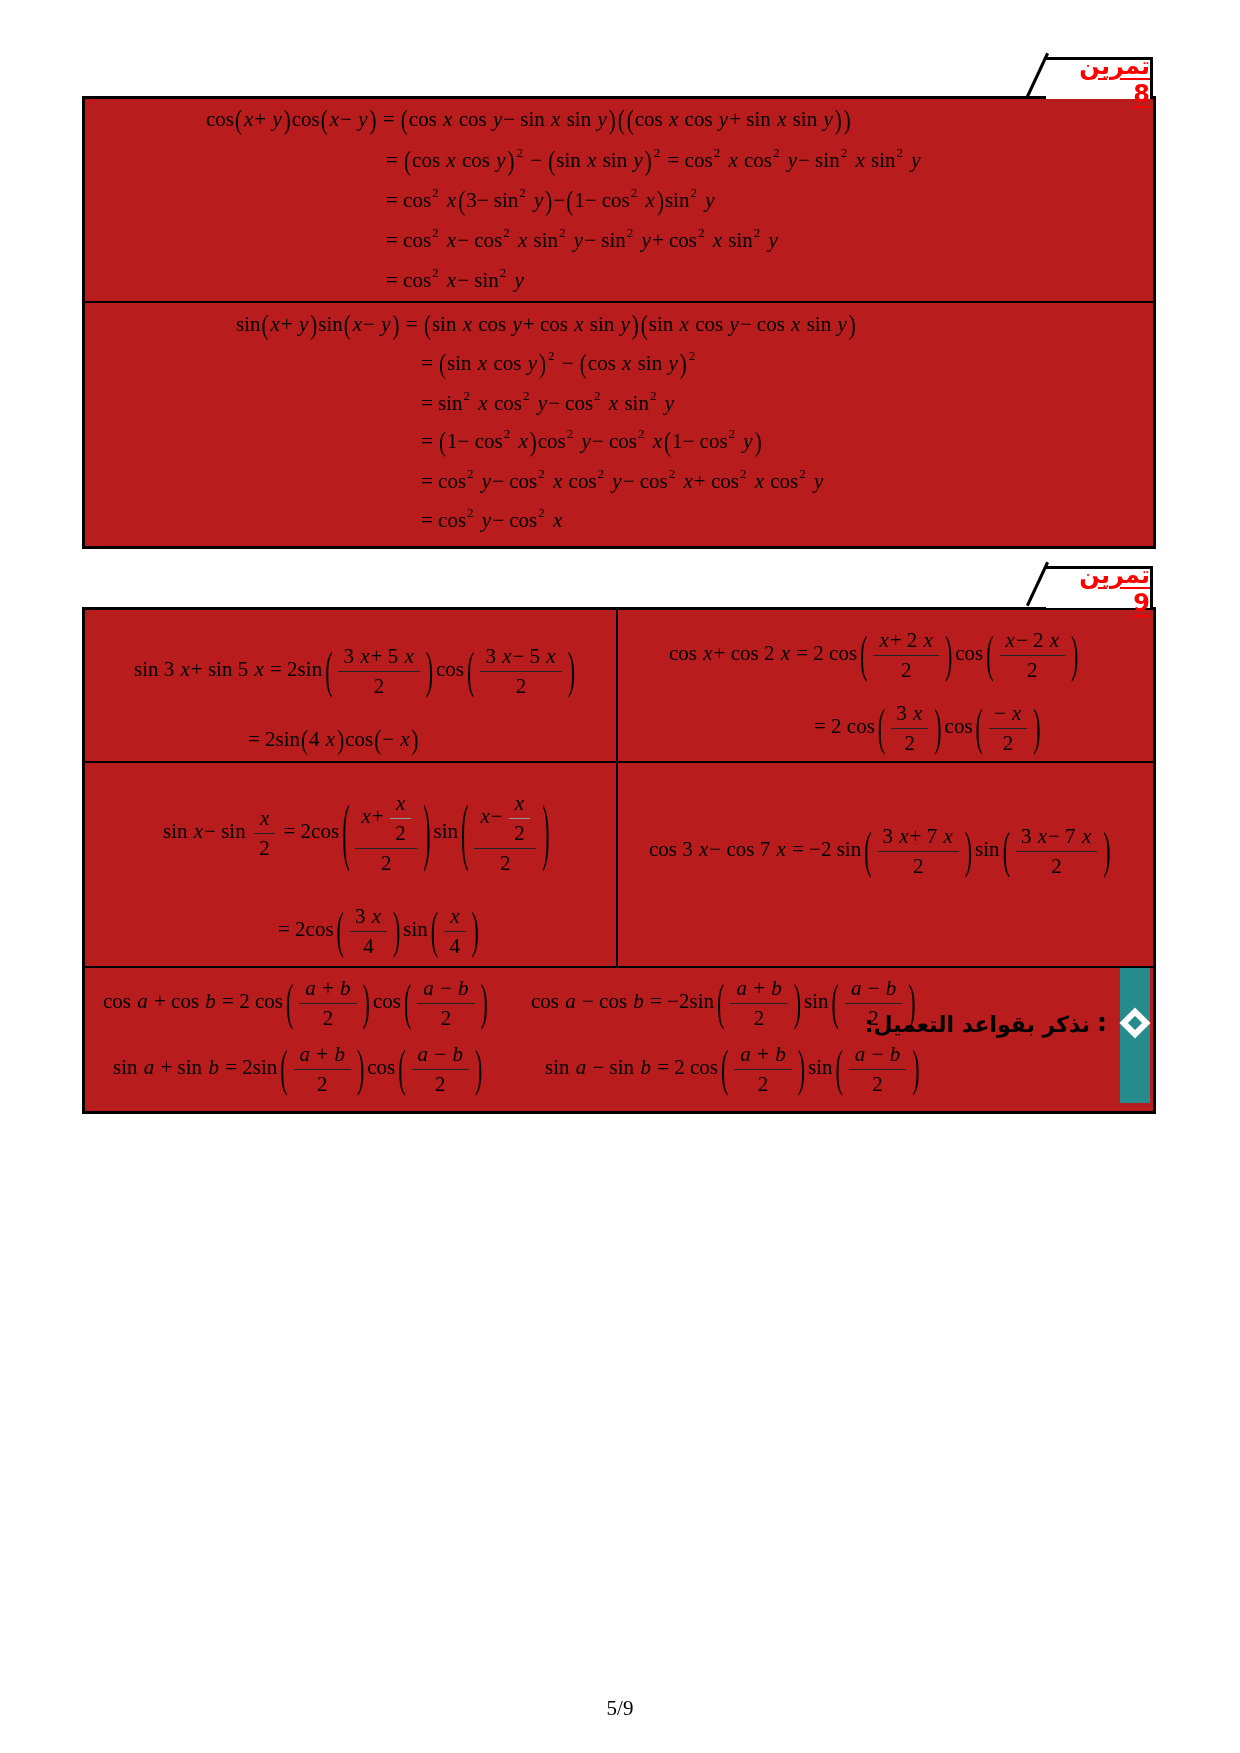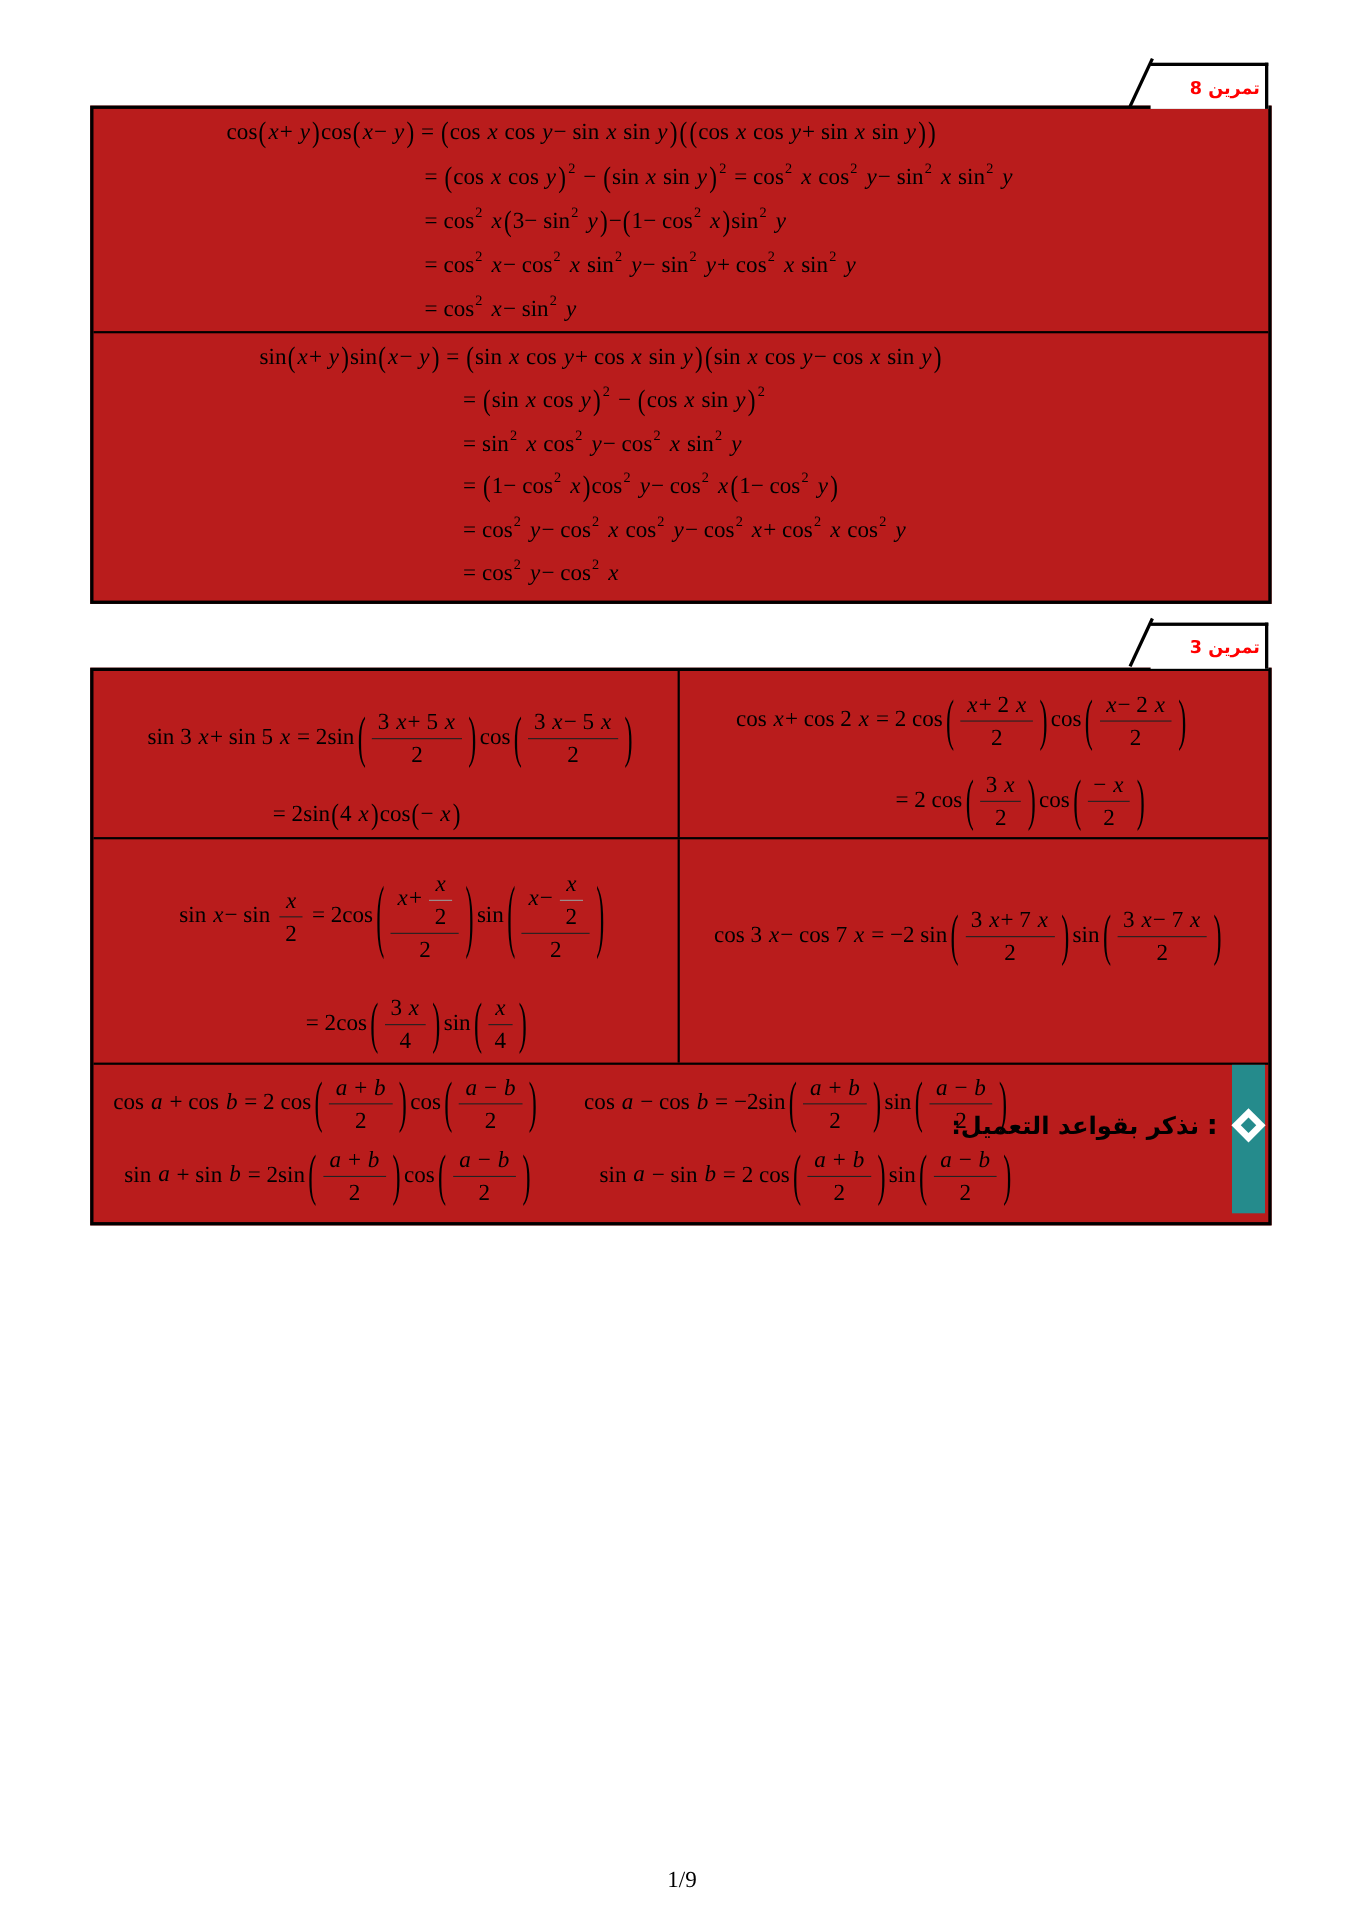--- a/index.html
+++ b/index.html
@@ -29,8 +29,8 @@
   .slant{position:absolute;width:3px;height:48px;background:#000;z-index:4;}
   .s8{left:1036px;top:51px;transform:rotate(25deg);}
   .s9{left:1036px;top:560px;transform:rotate(25deg);}
-  .tab-label{color:#f00;font-family:"DejaVu Sans",sans-serif;font-weight:bold;font-size:16px;
-             direction:rtl;text-decoration-thickness:2px;text-underline-offset:4px;margin-left:31px;}
+  .tab-label{color:#f00;font-family:"DejaVu Sans",sans-serif;font-weight:bold;font-size:24px;
+             direction:rtl;text-decoration:underline;text-decoration-thickness:2px;text-underline-offset:4px;margin-left:31px;}
 
   
   .box{position:absolute;left:82px;width:1068px;border:3px solid #000;background:#b91c1c;}

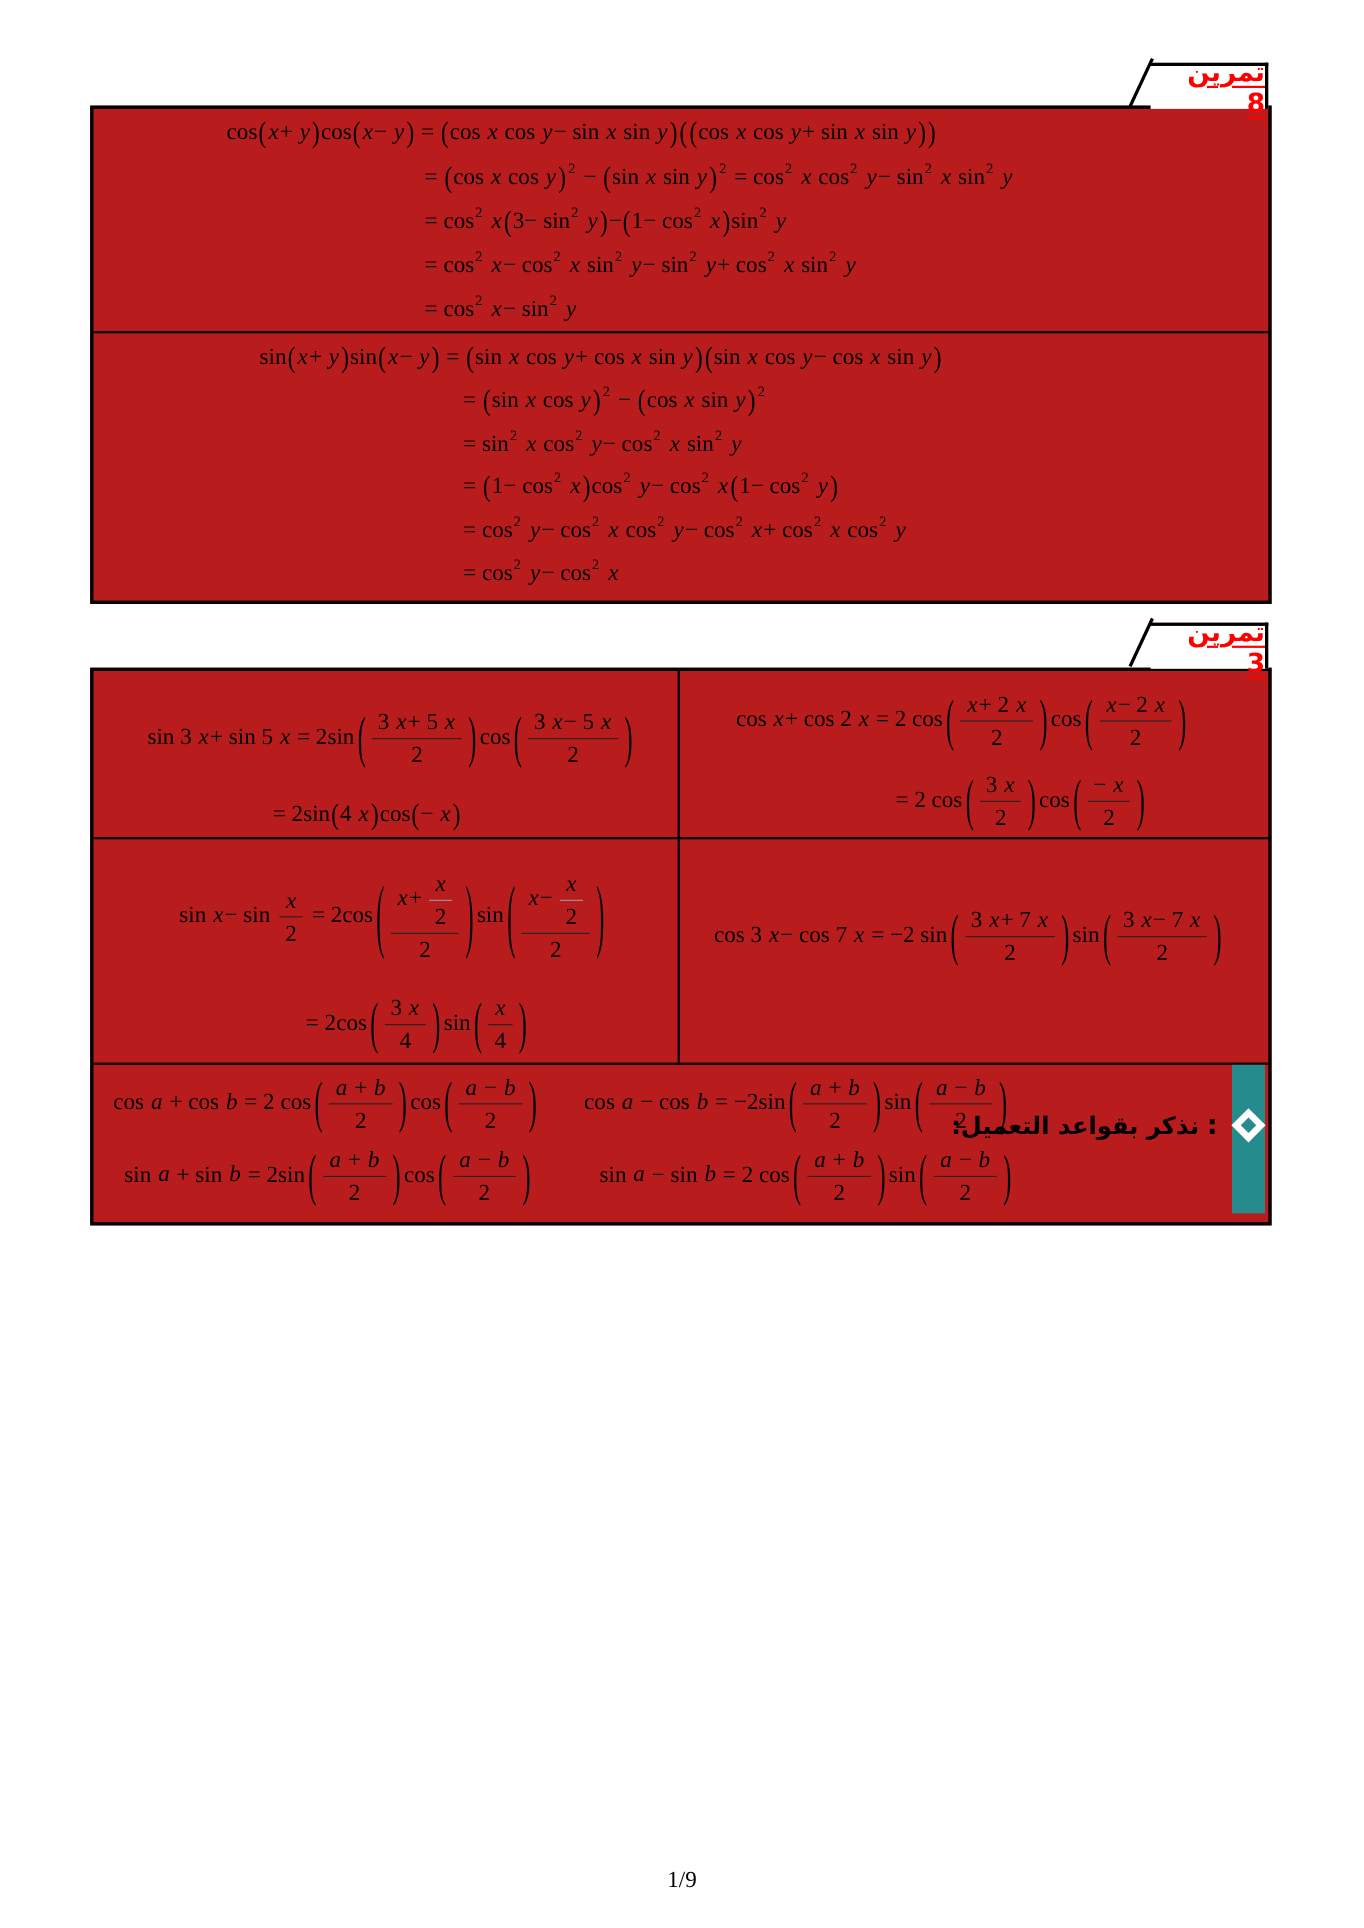--- a/index.html
+++ b/index.html
@@ -117,7 +117,7 @@
 
 <div class="slant s9"></div>
 <div class="tab tab9">
-  <span class="tab-label" style="color: rgb(255, 0, 0);">تمرين 3</span>
+  <span class="tab-label" style="color: rgb(255, 0, 0);">تمرين 9</span>
 </div>
 
 <div class="box box2">

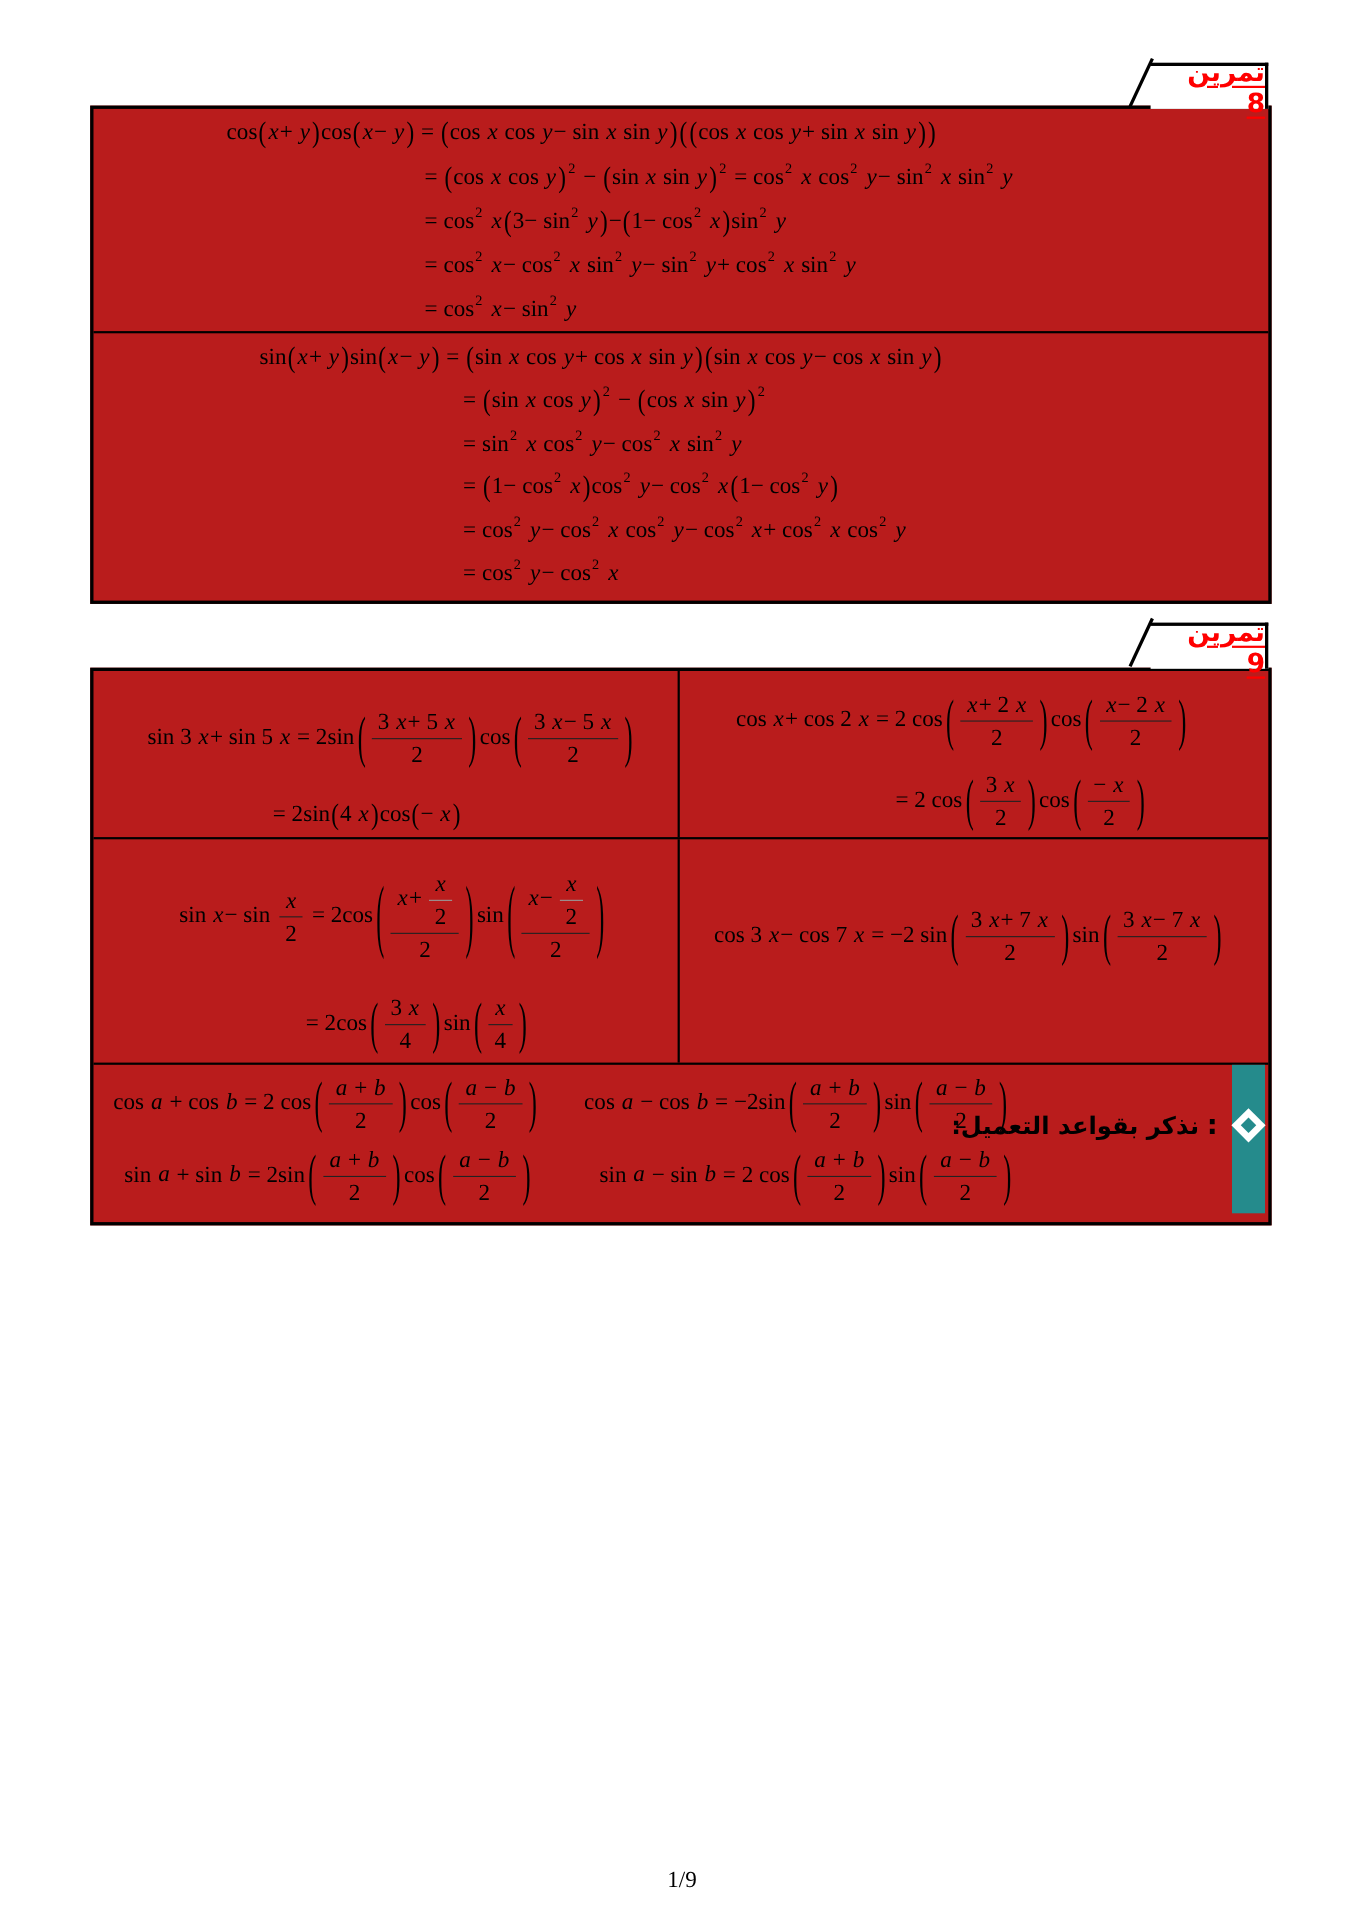--- a/index.html
+++ b/index.html
@@ -183,6 +183,6 @@
   </div>
 </div>
 
-<div class="footer">1/9</div>
+<div class="footer">5/9</div>
 
 </body></html>

